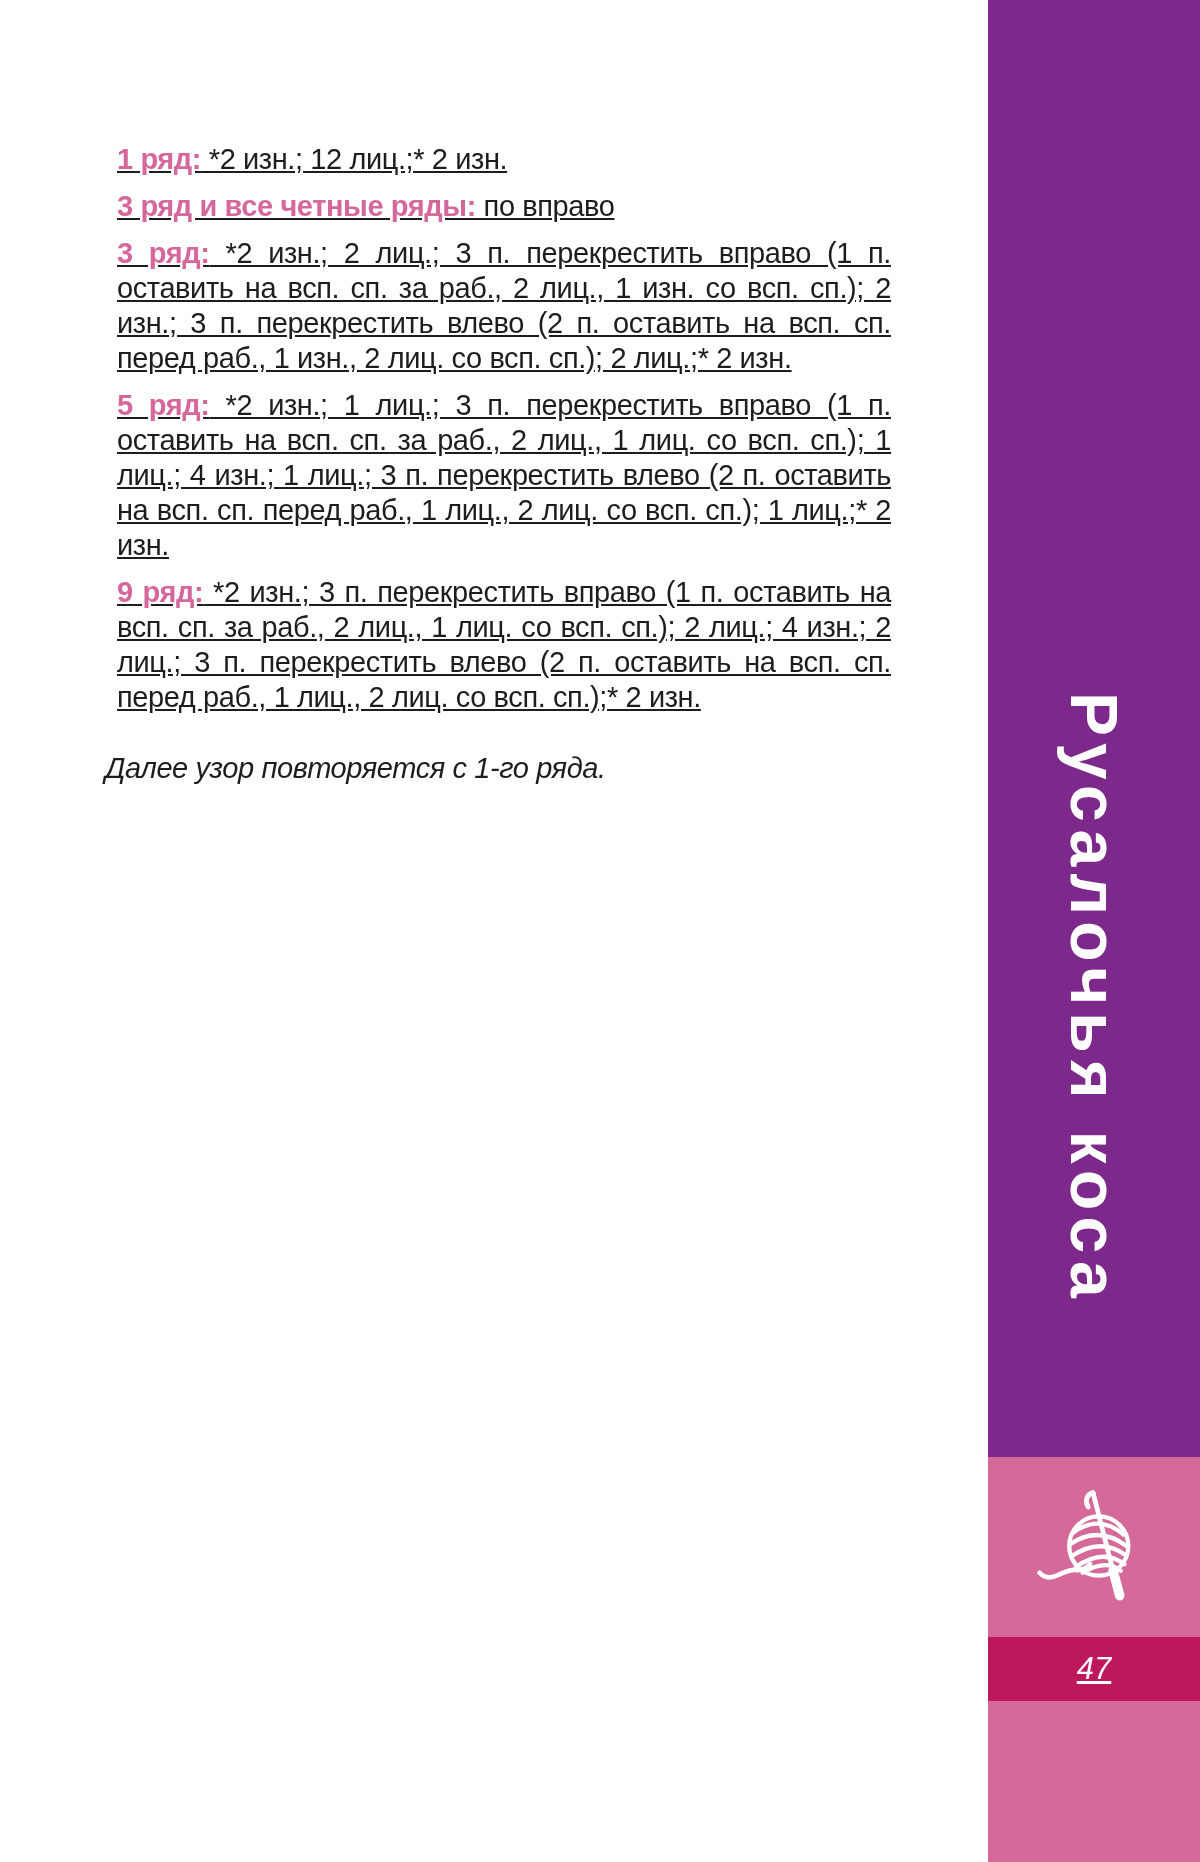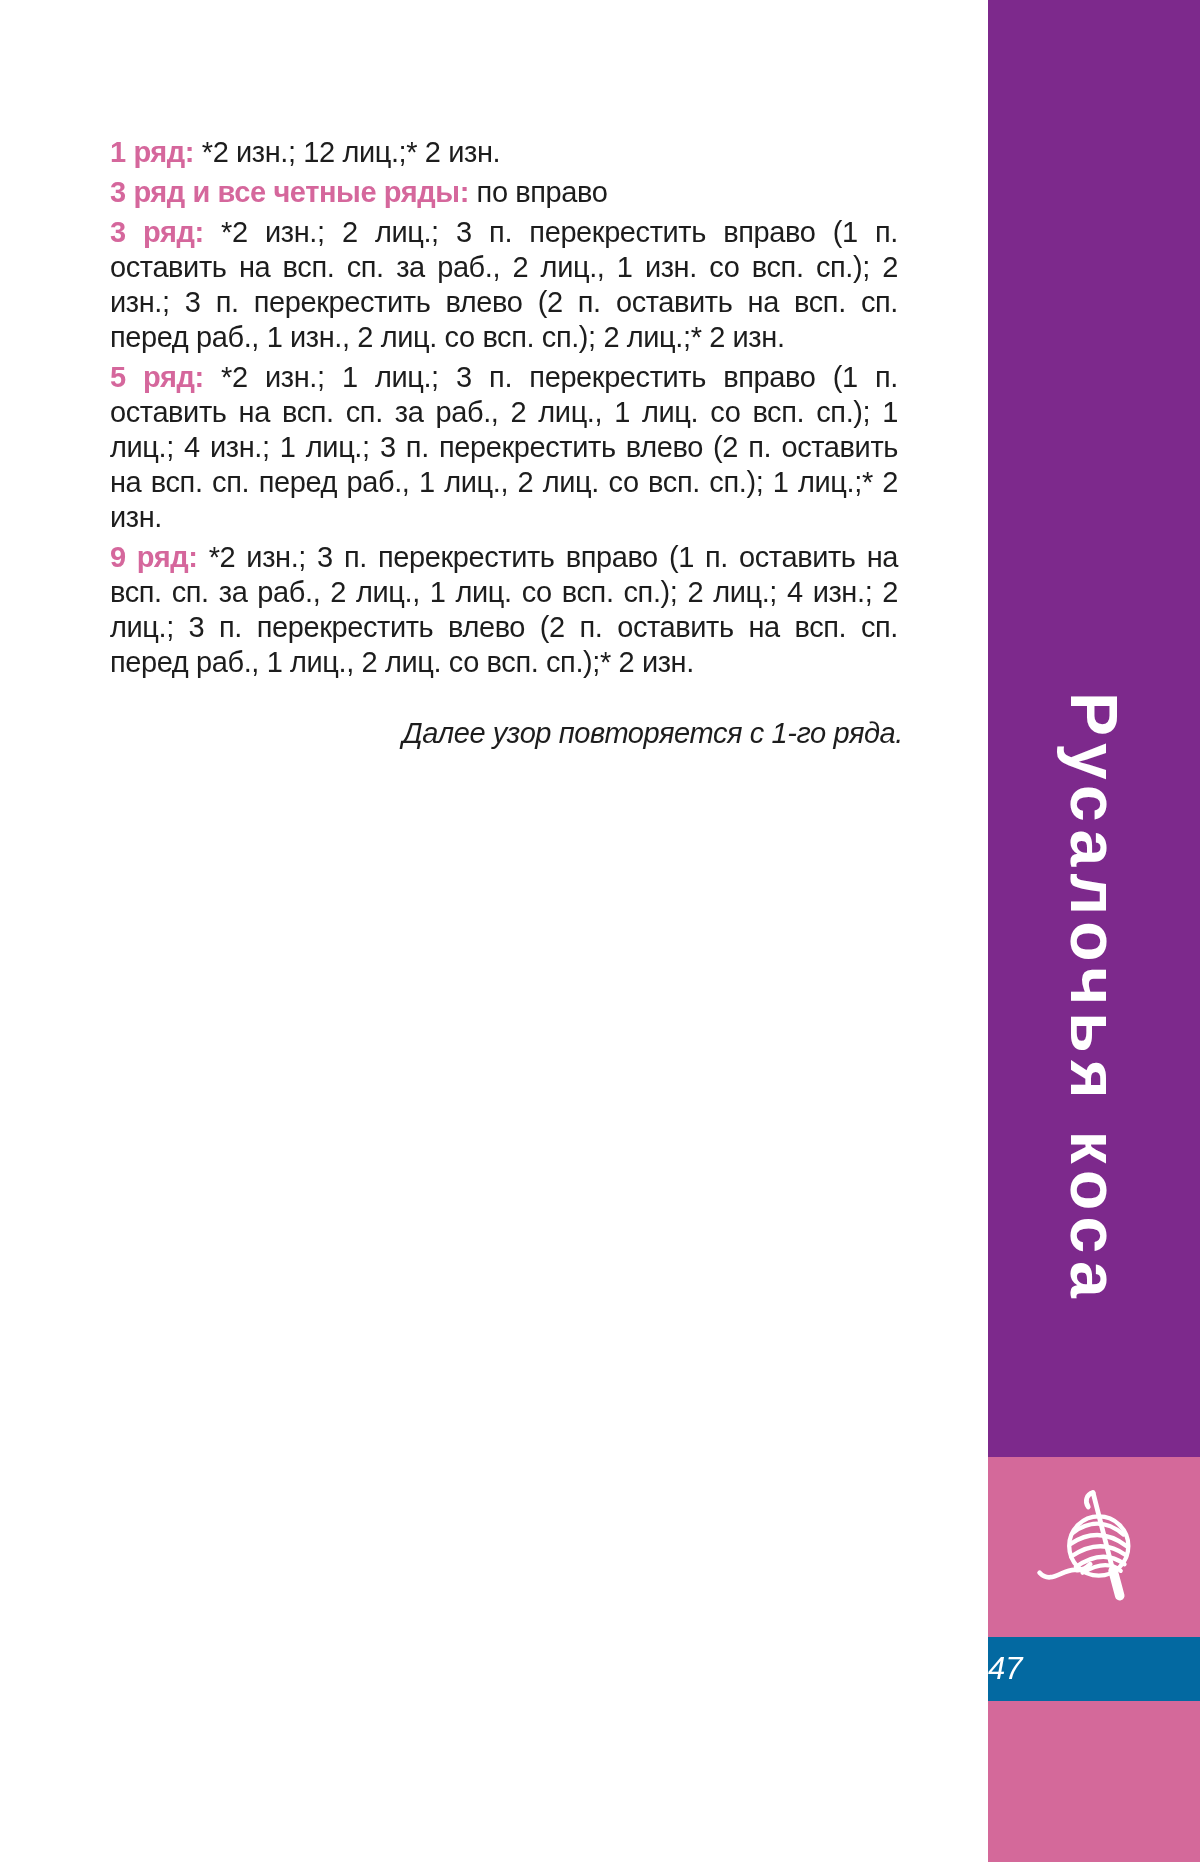--- a/index.html
+++ b/index.html
@@ -28,8 +28,9 @@
     color: #1d1d1d;
   }
   .content p {
-    margin: 5px;
+    margin: 12px;
     text-align: justify;
+    text-decoration: underline;
   }
   .row-label {
     font-weight: 700;

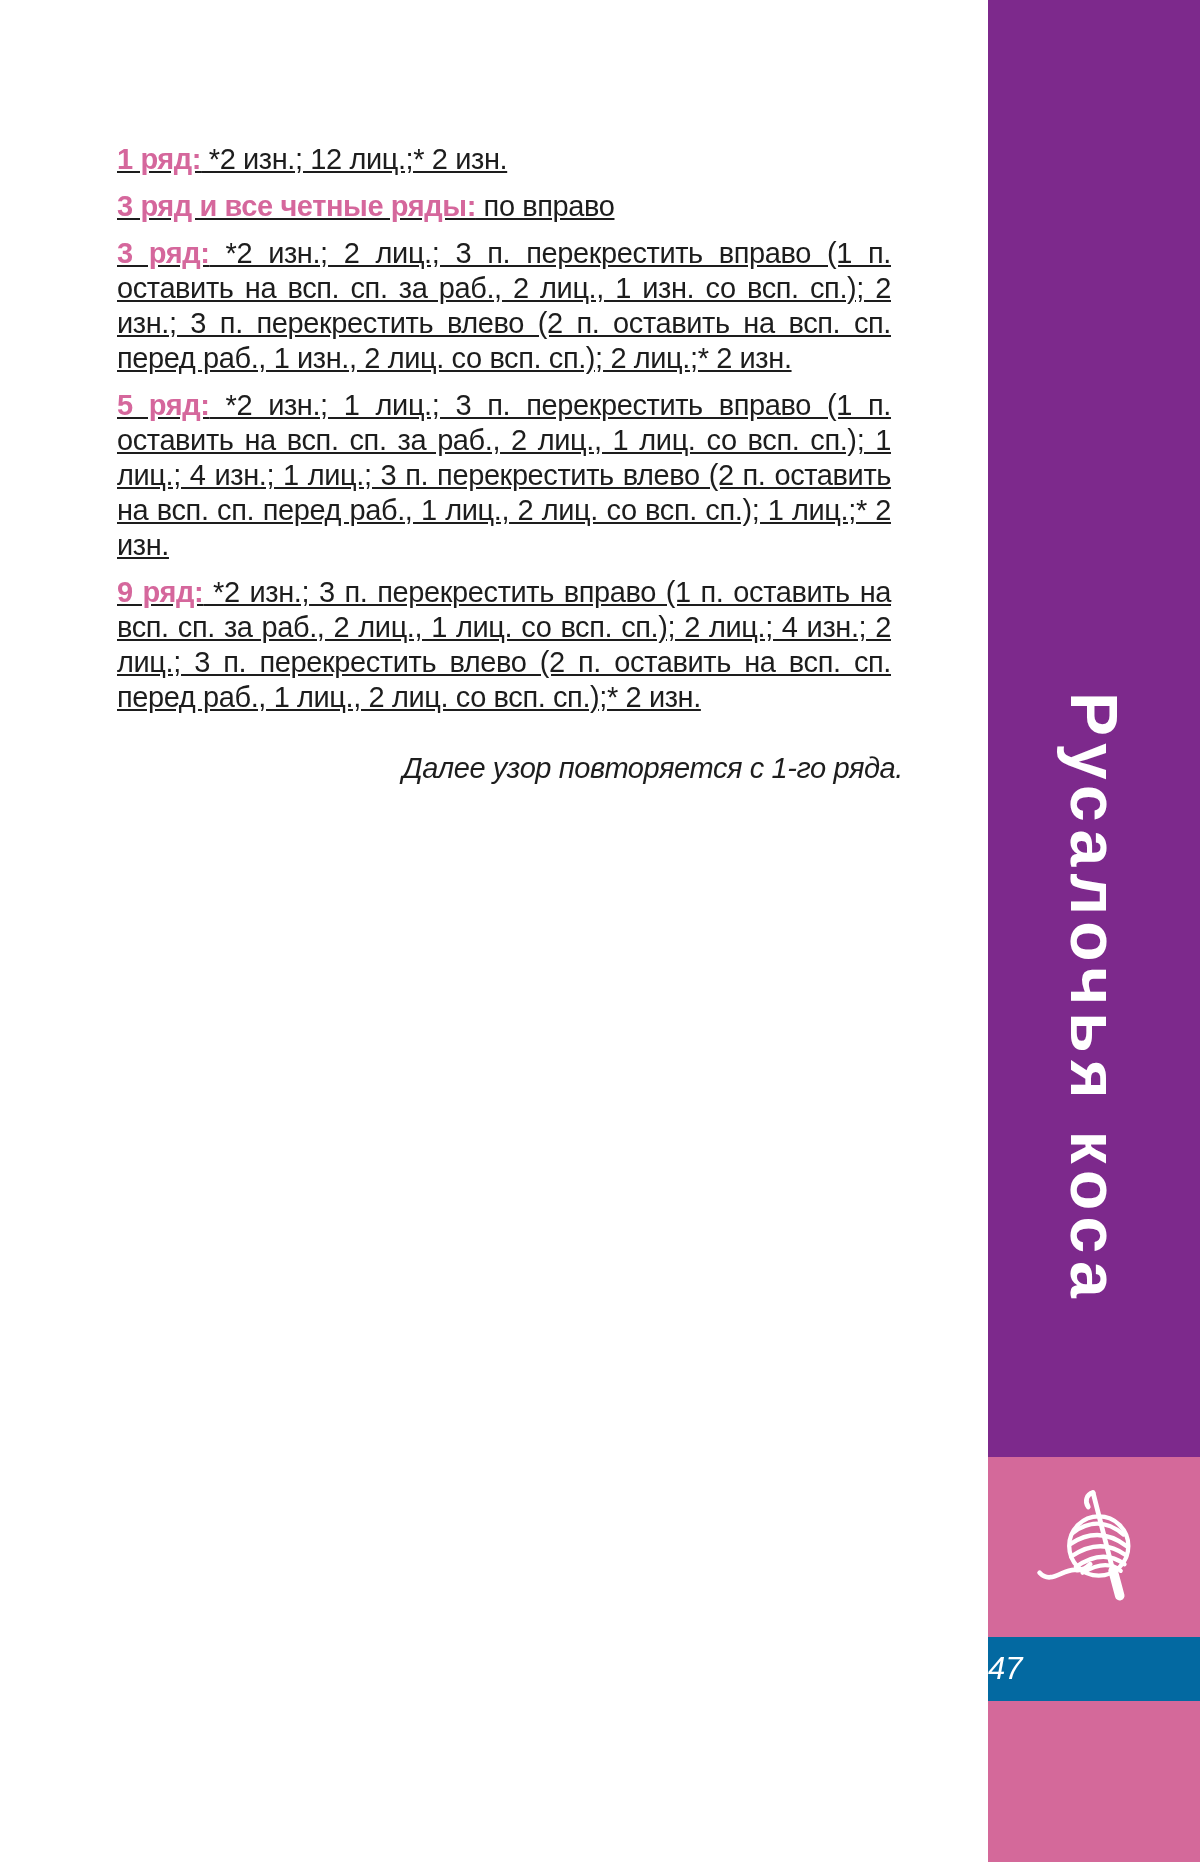--- a/index.html
+++ b/index.html
@@ -38,7 +38,7 @@
   }
   .note {
     margin-top: 36px;
-    text-align: right;
+    text-align: left;
     font-style: italic;
     color: #1d1d1d;
   }

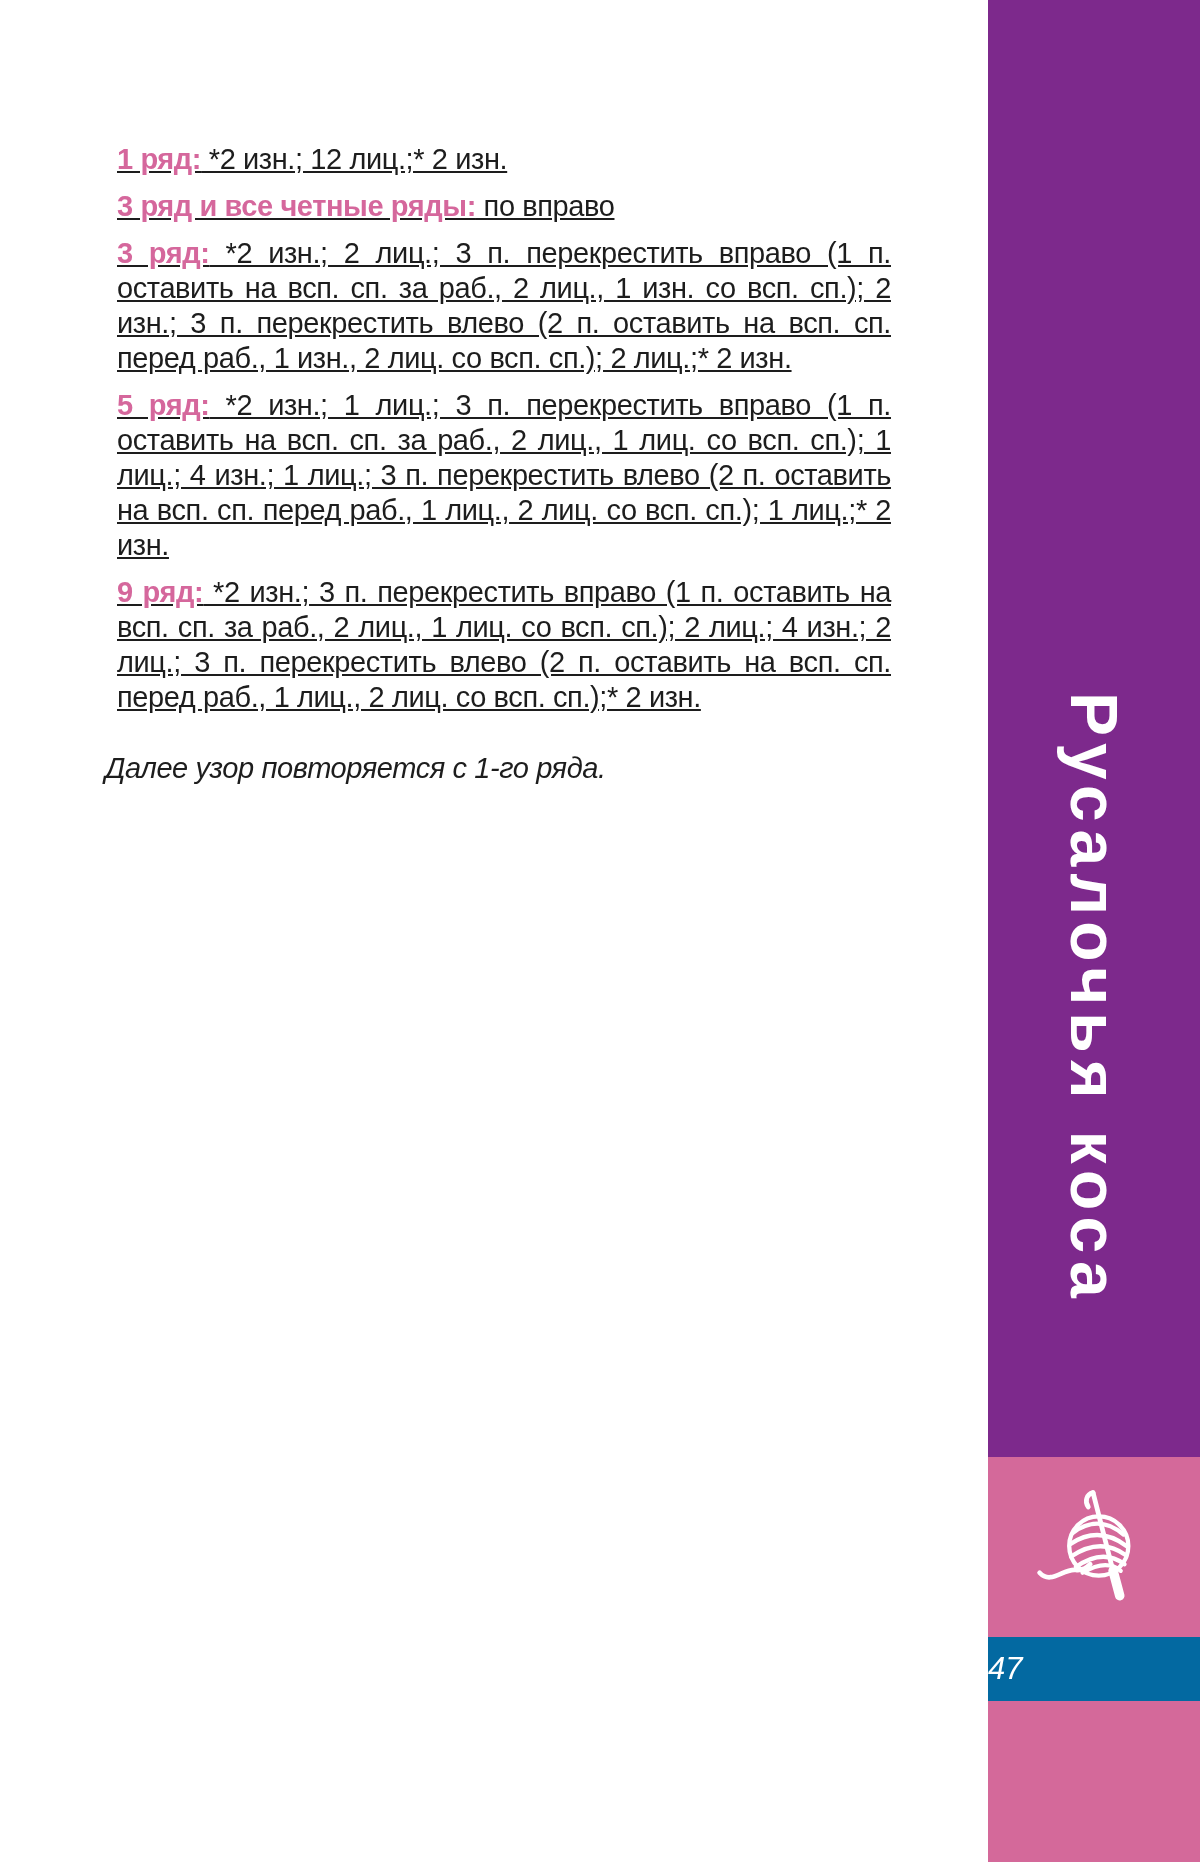--- a/index.html
+++ b/index.html
@@ -82,12 +82,14 @@
     top: 1637px;
     width: 212px;
     height: 64px;
-    background: #0369a1;
+    background: #be185d;
     display: flex;
     align-items: center;
+    justify-content: center;
     color: #ffffff;
     font-size: 31px;
     font-style: italic;
+    text-decoration: underline;
   }
   .rail-pink-bottom {
     position: absolute;

